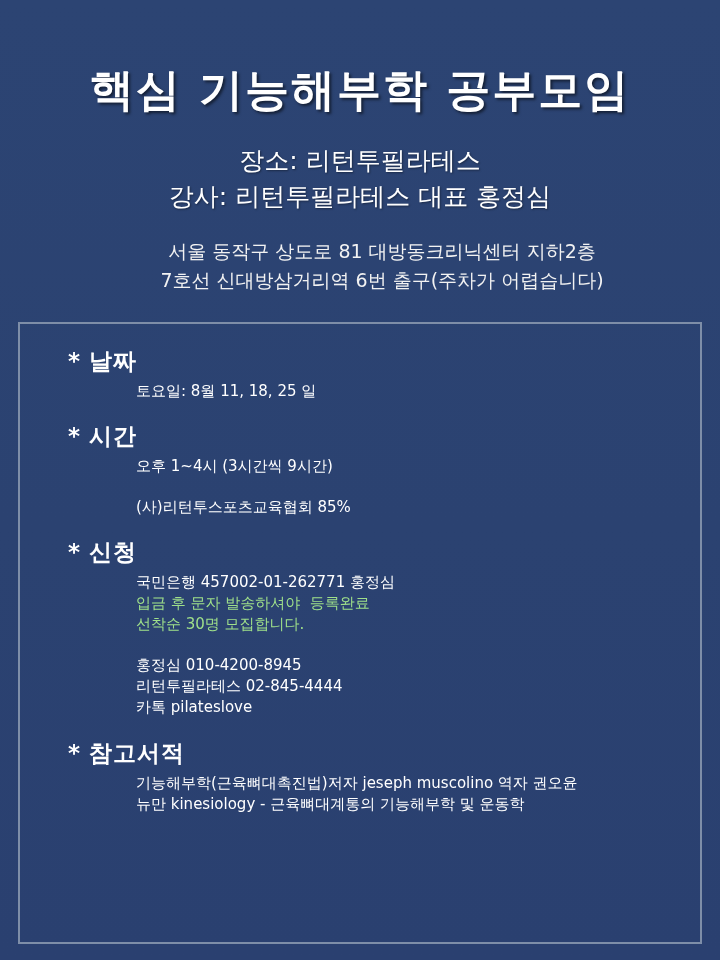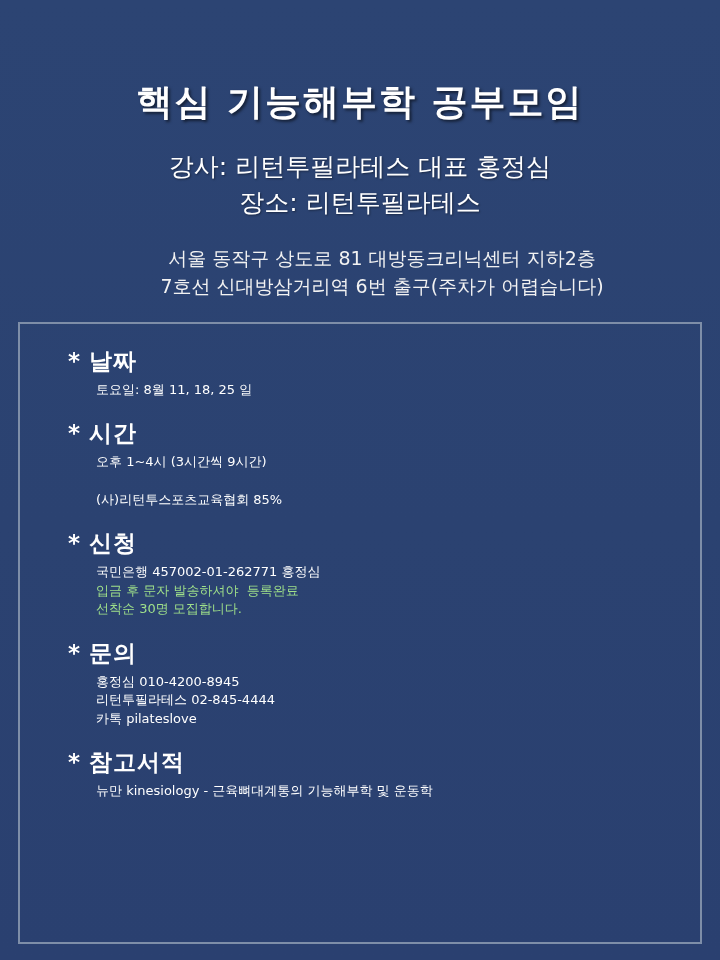--- a/index.html
+++ b/index.html
@@ -27,13 +27,13 @@
     text-align: center;
   }
   .title {
-    font-size: 36px;
+    font-size: 44px;
     font-weight: bold;
     letter-spacing: 2px;
     color: #ffffff;
     text-shadow: 2px 2px 3px rgba(0,0,0,0.55);
     line-height: 1.2;
-    margin: 16px;
+    margin: 0;
   }
 
   .subtitle-block {

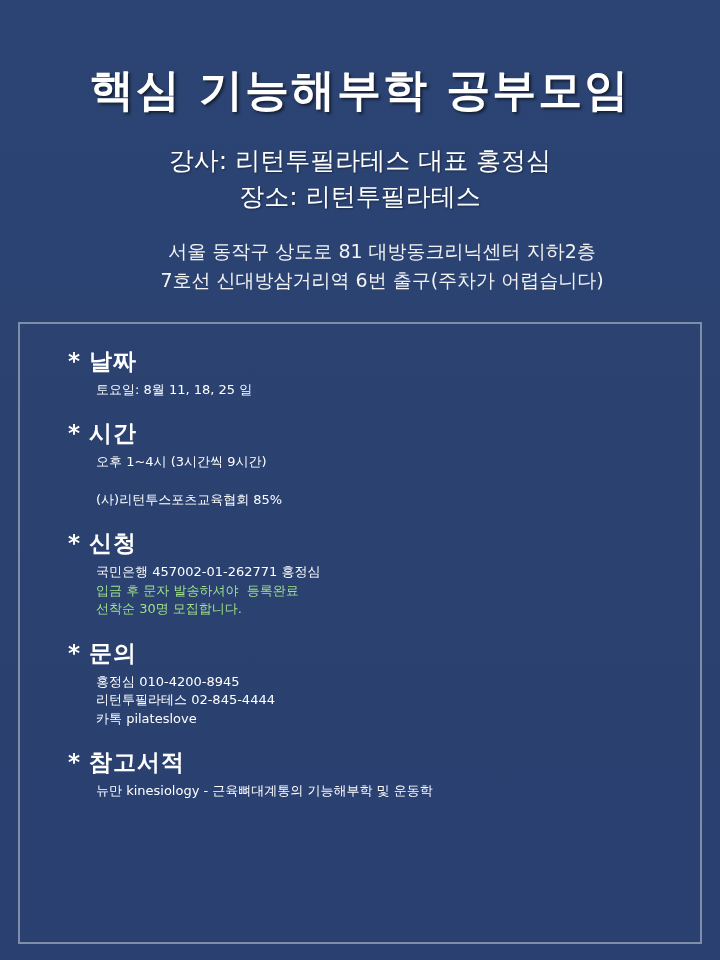--- a/index.html
+++ b/index.html
@@ -106,8 +106,8 @@
     <h1 class="title">핵심 기능해부학 공부모임</h1>
 
     <div class="subtitle-block">
+      <div class="subtitle-line">장소: 리턴투필라테스</div>
       <div class="subtitle-line">강사: 리턴투필라테스 대표 홍정심</div>
-      <div class="subtitle-line">장소: 리턴투필라테스</div>
     </div>
 
     <div class="address-block">

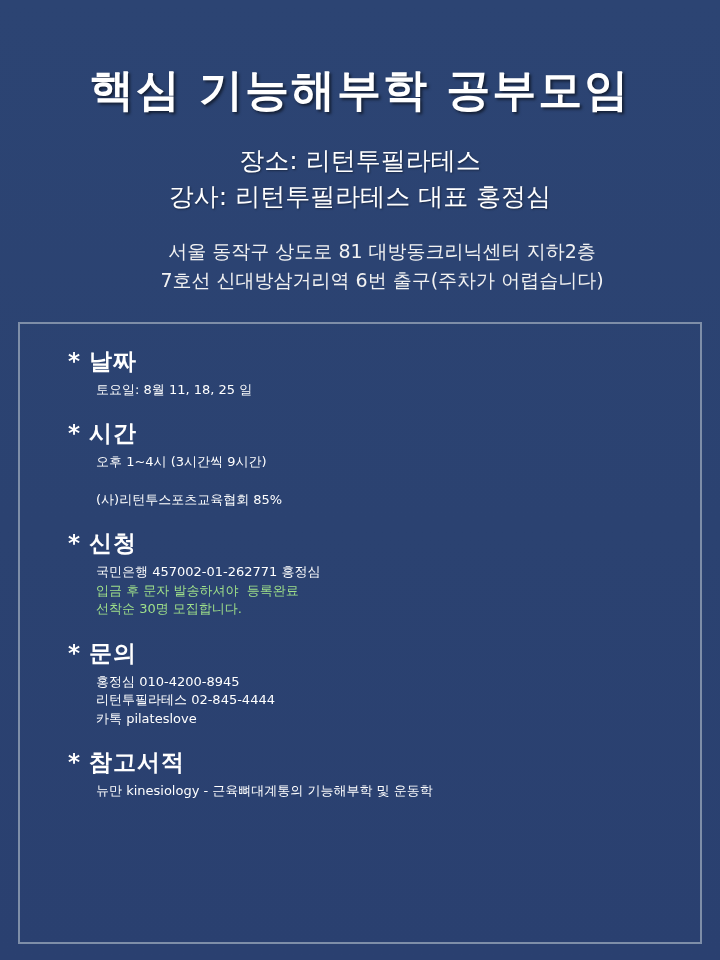--- a/index.html
+++ b/index.html
@@ -88,10 +88,11 @@
     padding-left: 28px;
   }
   .line {
-    font-size: 13px;
+    font-size: 15px;
     line-height: 1.42;
     color: #ffffff;
     white-space: pre;
+    margin-left: 40px;
   }
   .line.highlight {
     color: #9fe08a;

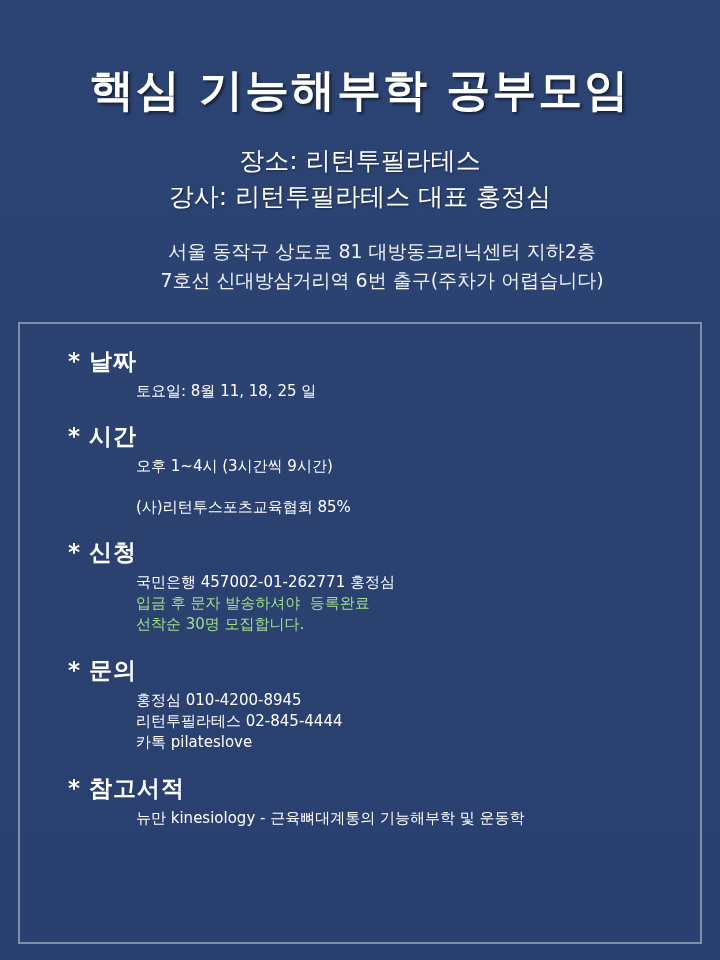--- a/index.html
+++ b/index.html
@@ -155,9 +155,6 @@
     </div>
 
     <div class="section">
-      <div class="section-title">
-        <span class="star">*</span><span>문의</span>
-      </div>
       <div class="section-lines">
         <div class="line">홍정심 010-4200-8945</div>
         <div class="line">리턴투필라테스 02-845-4444</div>

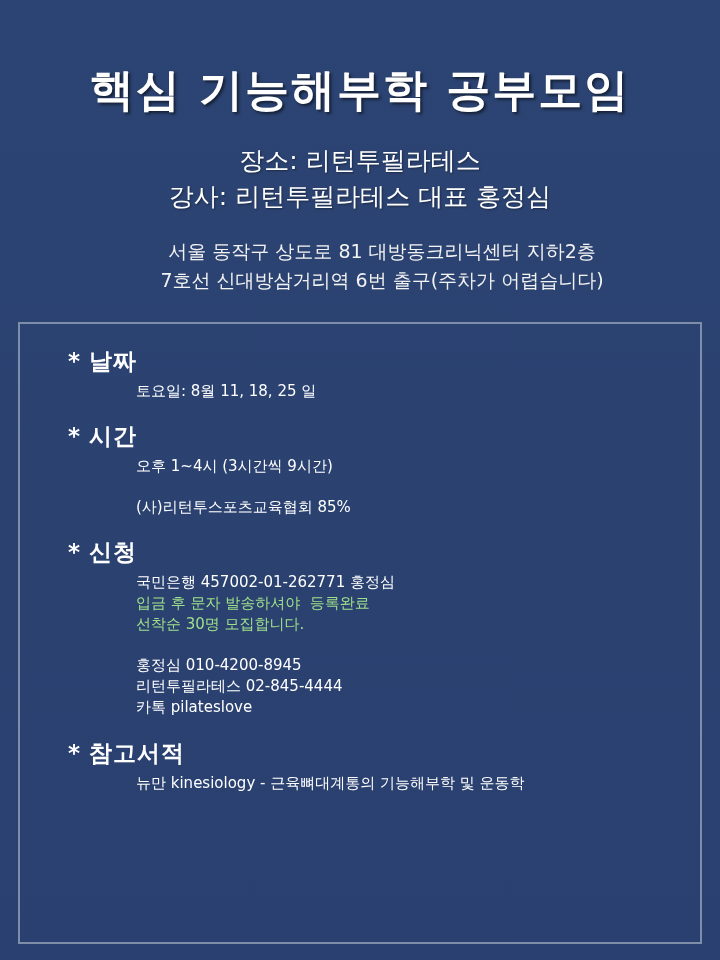--- a/index.html
+++ b/index.html
@@ -167,6 +167,7 @@
         <span class="star">*</span><span>참고서적</span>
       </div>
       <div class="section-lines">
+        <div class="line">기능해부학(근육뼈대촉진법)저자 jeseph muscolino 역자 권오윤</div>
         <div class="line">뉴만 kinesiology - 근육뼈대계통의 기능해부학 및 운동학</div>
       </div>
     </div>

